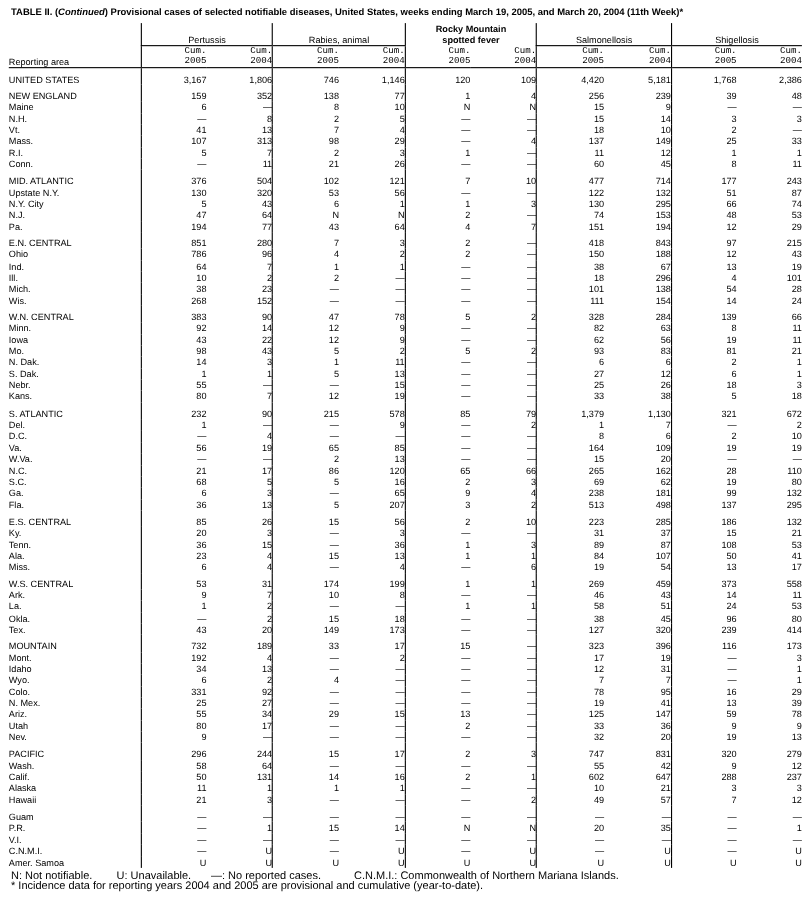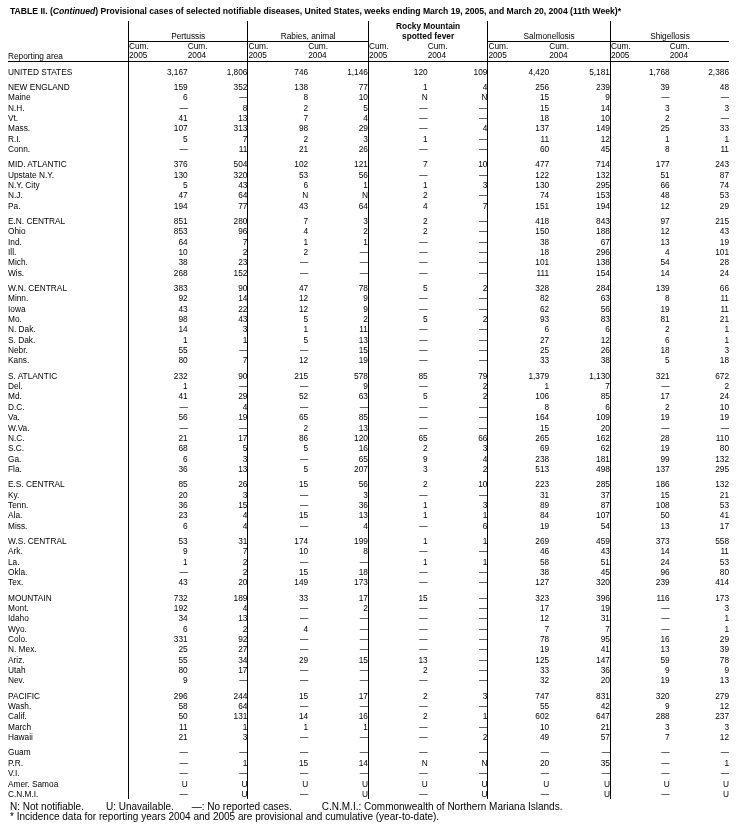--- a/index.html
+++ b/index.html
@@ -53,11 +53,12 @@
     font-weight: bold;
   }
   .hdr-sub {
-    text-align: left;
+    text-align: right;
     font-weight: bold;
     font-size: 8.3px;
     line-height: 9.5px;
     padding-top: 1px;
+    font-family: Liberation Mono, monospace;
   }
   .hdr-area {
     text-align: left;

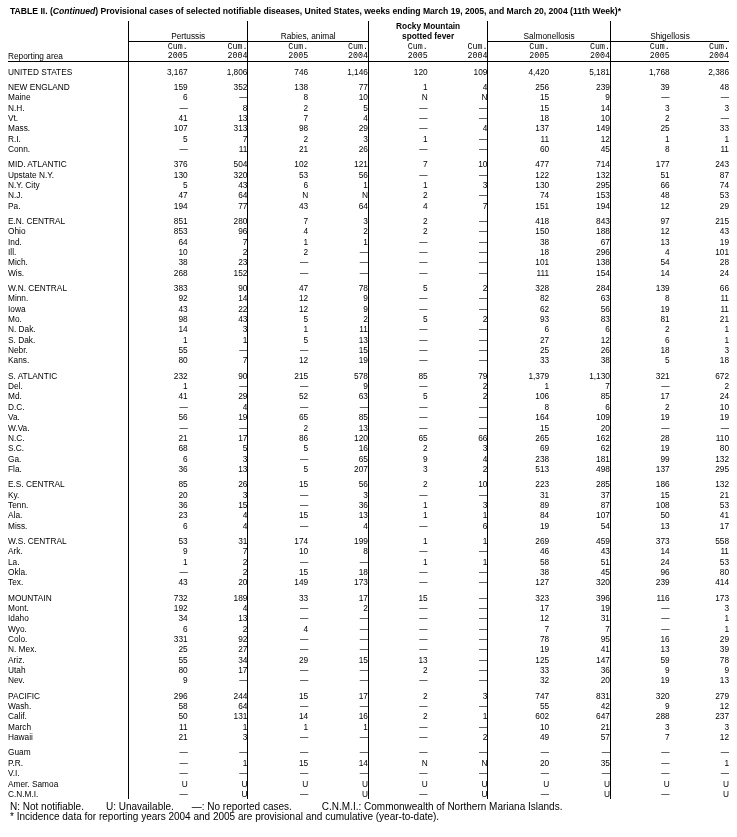--- a/index.html
+++ b/index.html
@@ -376,7 +376,7 @@
         </tr>
         <tr>
           <td class="area">Ohio</td>
-          <td class="num vline">853</td>
+          <td class="num vline">786</td>
           <td class="num">96</td>
           <td class="num vline">4</td>
           <td class="num">2</td>

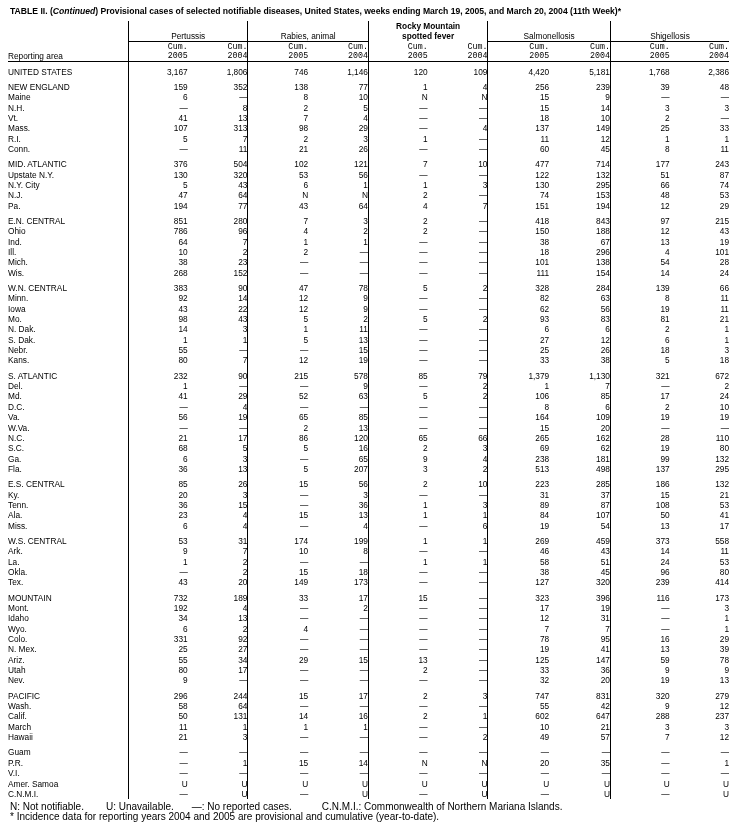--- a/index.html
+++ b/index.html
@@ -570,19 +570,6 @@
           <td class="num">2</td>
         </tr>
         <tr>
-          <td class="area">Md.</td>
-          <td class="num vline">41</td>
-          <td class="num">29</td>
-          <td class="num vline">52</td>
-          <td class="num">63</td>
-          <td class="num vline">5</td>
-          <td class="num">2</td>
-          <td class="num vline">106</td>
-          <td class="num">85</td>
-          <td class="num vline">17</td>
-          <td class="num">24</td>
-        </tr>
-        <tr>
           <td class="area">D.C.</td>
           <td class="num vline">—</td>
           <td class="num">4</td>

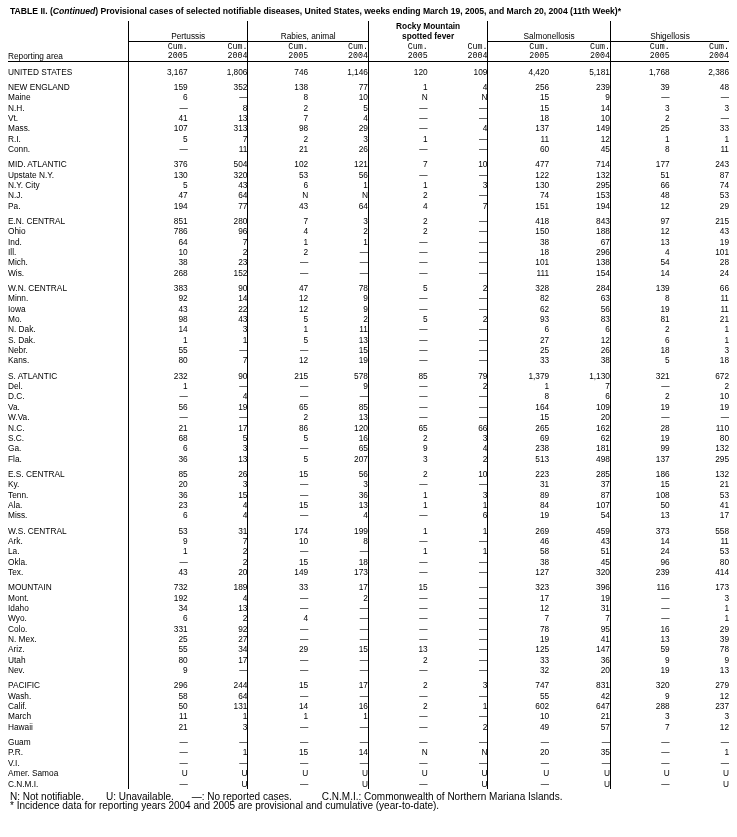--- a/index.html
+++ b/index.html
@@ -947,7 +947,7 @@
           <td class="num">237</td>
         </tr>
         <tr>
-          <td class="area">March</td>
+          <td class="area">Alaska</td>
           <td class="num vline">11</td>
           <td class="num">1</td>
           <td class="num vline">1</td>

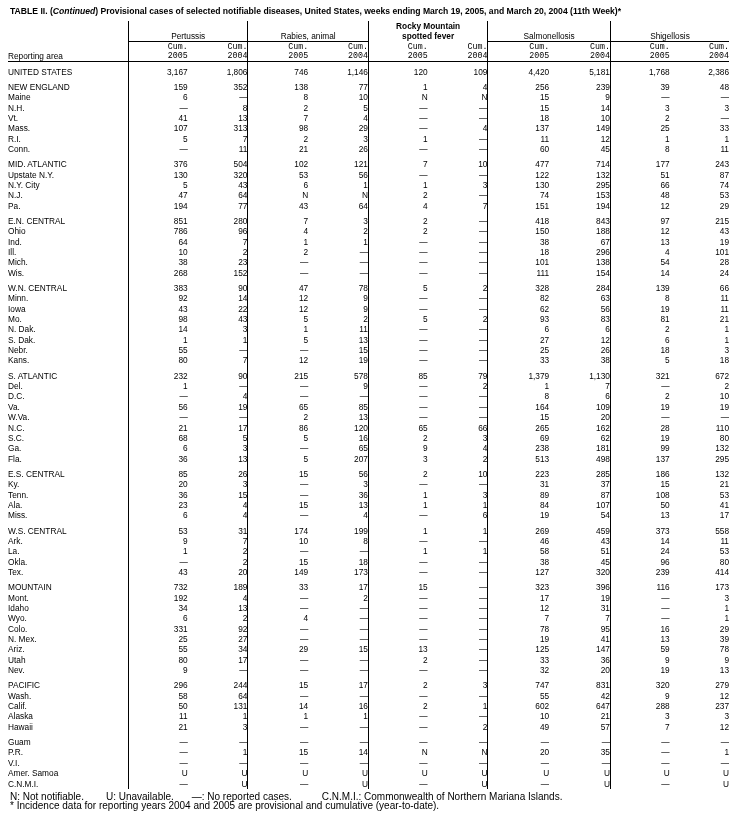--- a/index.html
+++ b/index.html
@@ -1012,6 +1012,19 @@
           <td class="num">—</td>
         </tr>
         <tr>
+          <td class="area">C.N.M.I.</td>
+          <td class="num vline">—</td>
+          <td class="num">U</td>
+          <td class="num vline">—</td>
+          <td class="num">U</td>
+          <td class="num vline">—</td>
+          <td class="num">U</td>
+          <td class="num vline">—</td>
+          <td class="num">U</td>
+          <td class="num vline">—</td>
+          <td class="num">U</td>
+        </tr>
+        <tr>
           <td class="area">Amer. Samoa</td>
           <td class="num vline">U</td>
           <td class="num">U</td>
@@ -1022,19 +1035,6 @@
           <td class="num vline">U</td>
           <td class="num">U</td>
           <td class="num vline">U</td>
-          <td class="num">U</td>
-        </tr>
-        <tr>
-          <td class="area">C.N.M.I.</td>
-          <td class="num vline">—</td>
-          <td class="num">U</td>
-          <td class="num vline">—</td>
-          <td class="num">U</td>
-          <td class="num vline">—</td>
-          <td class="num">U</td>
-          <td class="num vline">—</td>
-          <td class="num">U</td>
-          <td class="num vline">—</td>
           <td class="num">U</td>
         </tr>
       </tbody>

